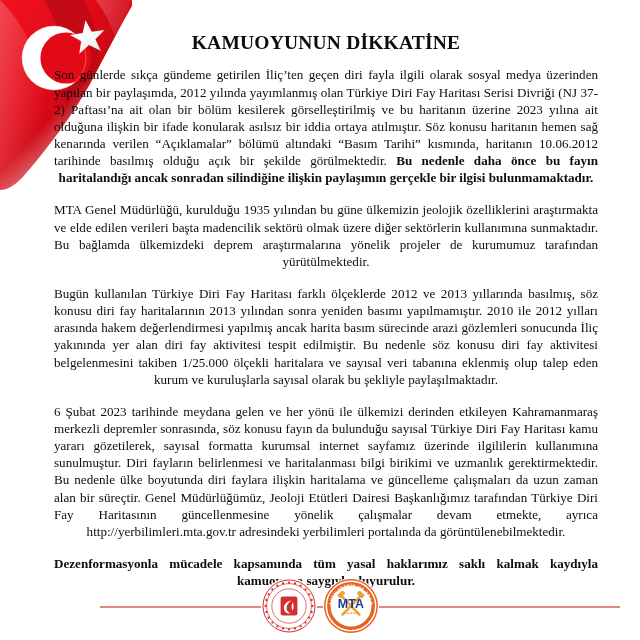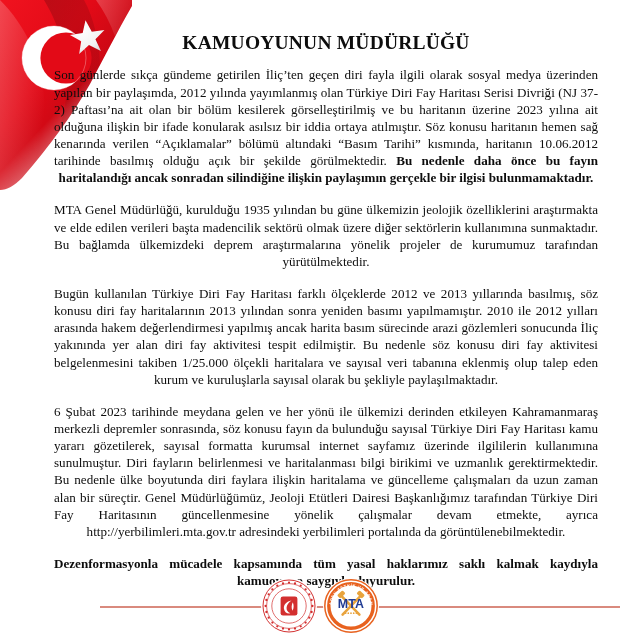--- a/index.html
+++ b/index.html
@@ -172,7 +172,7 @@
 
 <div class="page">
 
-  <h1 class="doc-title">KAMUOYUNUN MÜDÜRLÜĞÜ</h1>
+  <h1 class="doc-title">KAMUOYUNUN DİKKATİNE</h1>
 
   <p class="para"><span>Son günlerde sıkça gündeme getirilen İliç’ten geçen diri fayla ilgili olarak sosyal medya üzerinden yapılan bir paylaşımda, 2012 yılında yayımlanmış olan Türkiye Diri Fay Haritası Serisi Divriği (NJ 37-2) Paftası’na ait olan bir bölüm kesilerek görselleştirilmiş ve bu haritanın üzerine 2023 yılına ait olduğuna ilişkin bir ifade konularak asılsız bir iddia ortaya atılmıştır. Söz konusu haritanın hemen sağ kenarında verilen “Açıklamalar” bölümü altındaki “Basım Tarihi” kısmında, haritanın 10.06.2012 tarihinde basılmış olduğu açık bir şekilde görülmektedir. </span><span class="bold">Bu nedenle daha önce bu fayın haritalandığı ancak sonradan silindiğine ilişkin paylaşımın gerçekle bir ilgisi bulunmamaktadır.</span></p>
 

